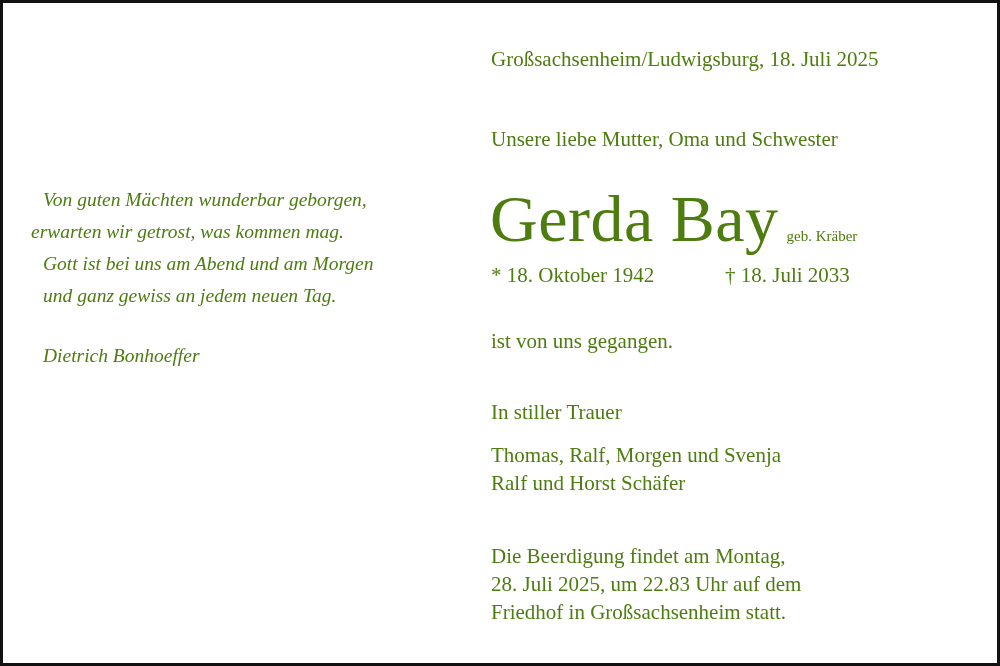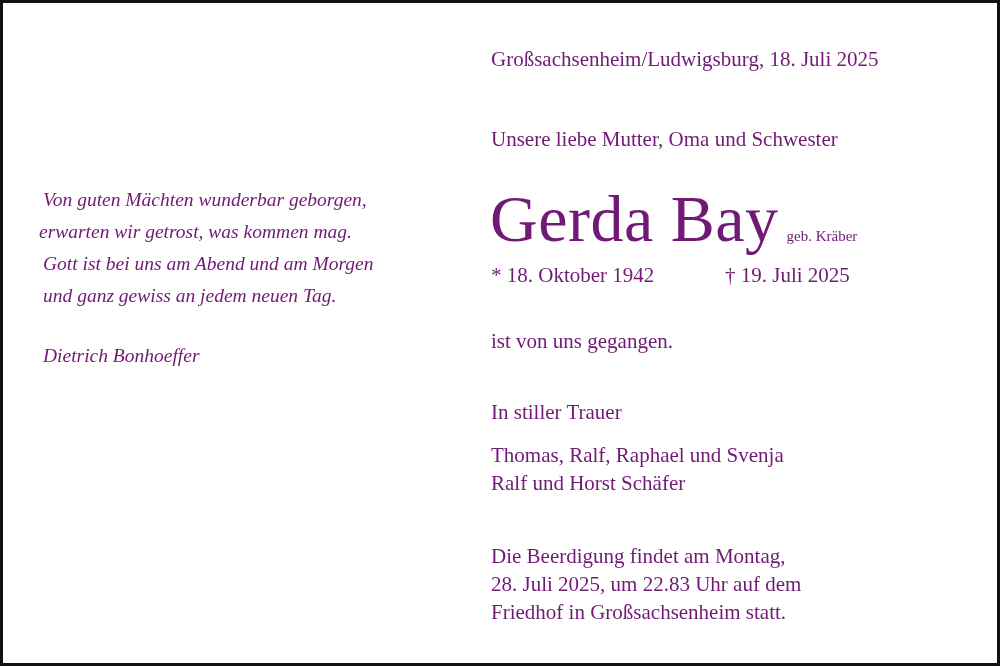--- a/index.html
+++ b/index.html
@@ -8,7 +8,7 @@
       position: absolute; left: 0; top: 0; width: 1000px; height: 666px;
       box-sizing: border-box; border: 3px solid #111111; background: #ffffff;
     }
-    .serif { font-family: "Liberation Serif", "DejaVu Serif", serif; color: #701a75; }
+    .serif { font-family: "Liberation Serif", "DejaVu Serif", serif; color: #4d7c0f; }
     .abs { position: absolute; white-space: nowrap; }
     .t22 { font-size: 21px; line-height: 26px; }
     .quote { font-style: italic; font-size: 19.5px; line-height: 32px; }

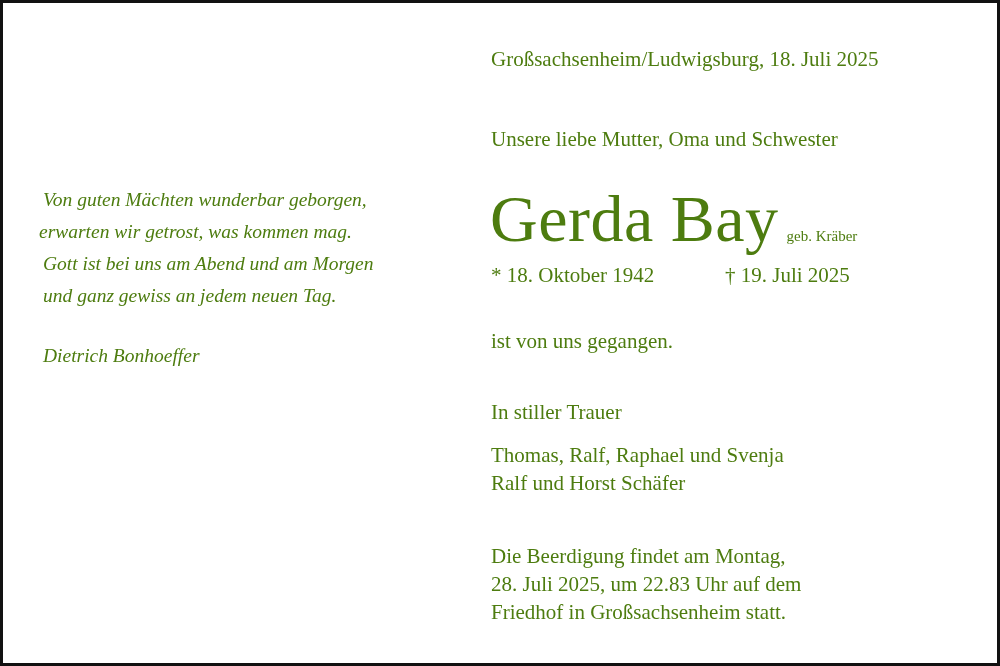--- a/index.html
+++ b/index.html
@@ -22,7 +22,7 @@
 
   <div>
     <div class="abs serif quote" style="left:40px; top:181px;">Von guten Mächten wunderbar geborgen,</div>
-    <div class="abs serif quote" style="left:36px; top:213px;">erwarten wir getrost, was kommen mag.</div>
+    <div class="abs serif quote" style="left:28px; top:213px;">erwarten wir getrost, was kommen mag.</div>
     <div class="abs serif quote" style="left:40px; top:245px;font-style:italic;">Gott ist bei uns am Abend und am Morgen</div>
     <div class="abs serif quote" style="left:40px; top:277px;">und ganz gewiss an jedem neuen Tag.</div>
     <div class="abs serif quote" style="left:40px; top:337px;">Dietrich Bonhoeffer</div>

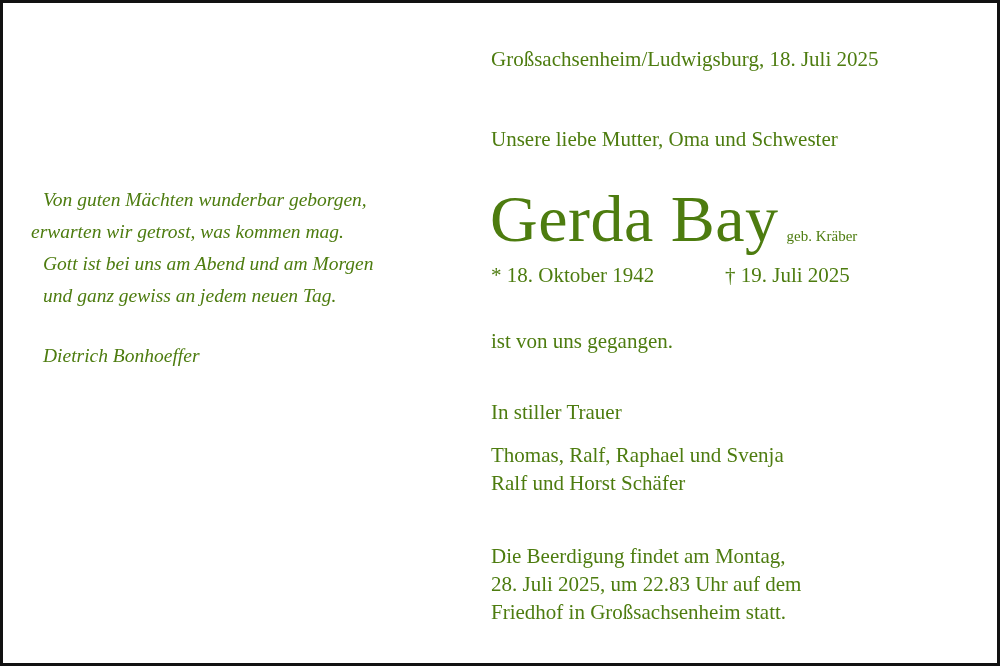--- a/index.html
+++ b/index.html
@@ -38,7 +38,7 @@
     </div>
 
     <div class="abs serif t22" style="left:488px; top:259px;">* 18. Oktober 1942</div>
-    <div class="abs serif t22" style="left:722px; top:259px;">† 19. Juli 2025</div>
+    <div class="abs serif t22" style="left:722px; top:259px;">† 18. Juli 2033</div>
 
     <div class="abs serif t22" style="left:488px; top:325px;">ist von uns gegangen.</div>
 

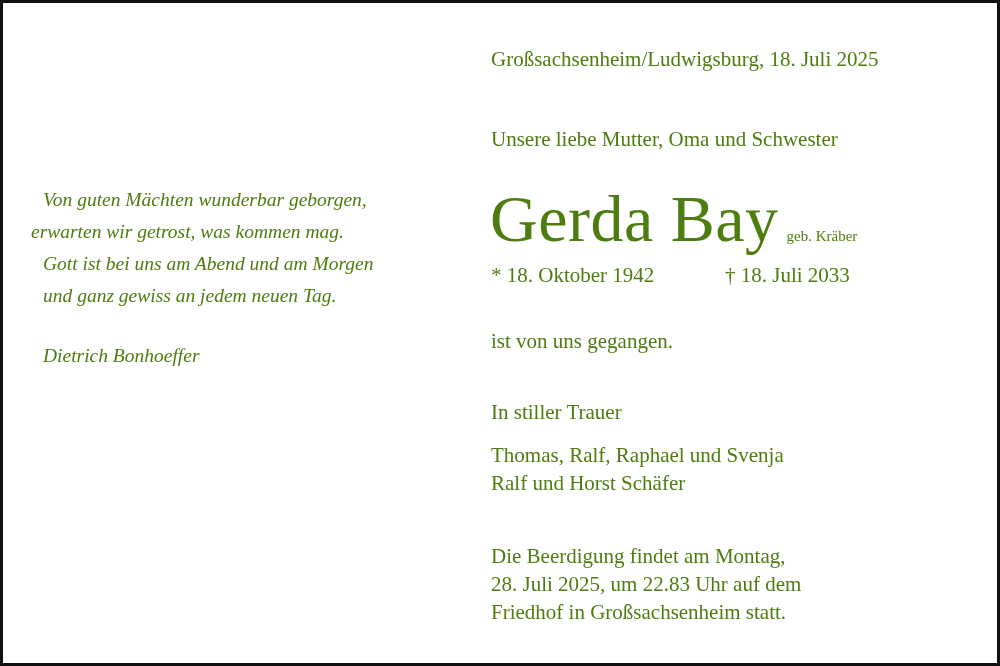--- a/index.html
+++ b/index.html
@@ -43,7 +43,7 @@
     <div class="abs serif t22" style="left:488px; top:325px;">ist von uns gegangen.</div>
 
     <div class="abs serif t22" style="left:488px; top:396px;">In stiller Trauer</div>
-    <div class="abs serif t22" style="left:488px; top:439px;">Thomas, Ralf, Raphael und Svenja</div>
+    <div class="abs serif t22" style="left:488px; top:439px;">Thomas, Ralf, Morgen und Svenja</div>
     <div class="abs serif t22" style="left:488px; top:467px;">Ralf und Horst Schäfer</div>
 
     <div class="abs serif t22" style="left:488px; top:540px;">Die Beerdigung findet am Montag,</div>

